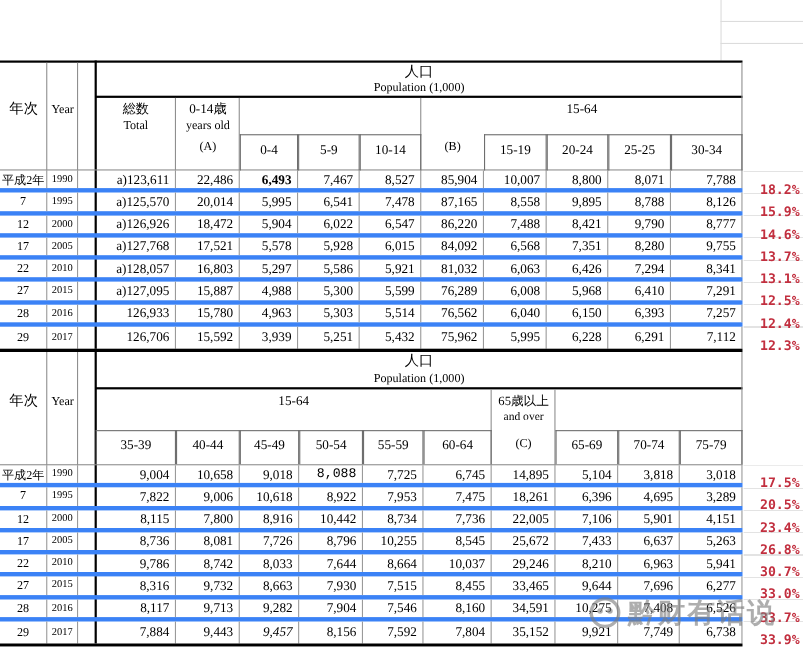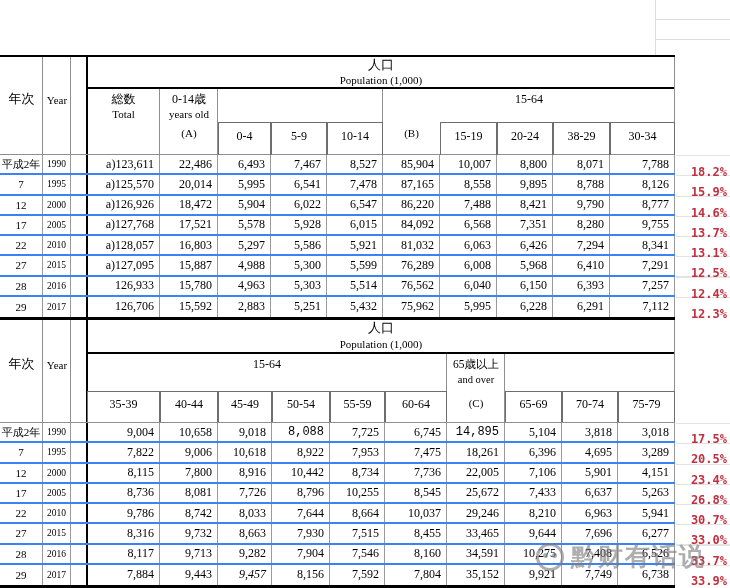--- a/index.html
+++ b/index.html
@@ -76,7 +76,7 @@
         <div class="box" style="left: 327px; width: 56px; top: 67px; height: 33px;">10-14</div>
         <div class="box" style="left: 440px; width: 57px; top: 67px; height: 33px;">15-19</div>
         <div class="box" style="left: 497px; width: 56px; top: 67px; height: 33px;">20-24</div>
-        <div class="box" style="left: 553px; width: 57px; top: 67px; height: 33px;">38-29</div>
+        <div class="box" style="left: 553px; width: 57px; top: 67px; height: 33px;">25-25</div>
         <div class="box" style="left: 610px; width: 65px; top: 67px; height: 33px;">30-34</div>
       </div>
     <div id="t1rows">

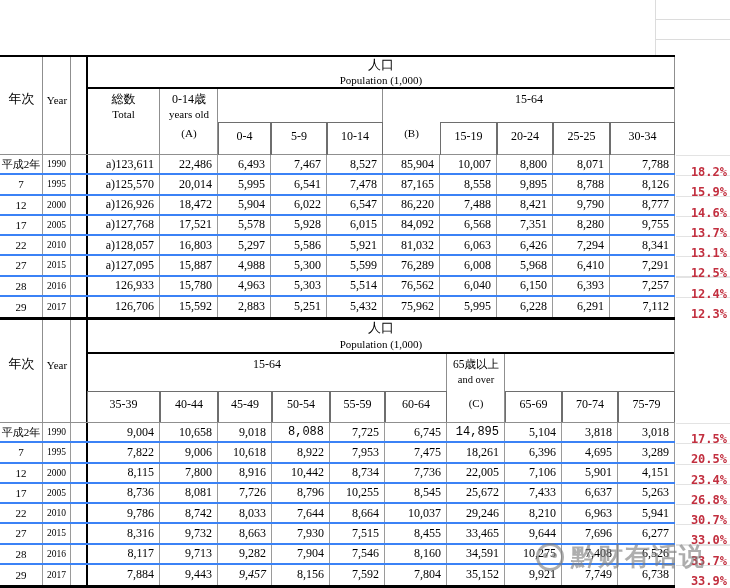--- a/index.html
+++ b/index.html
@@ -16,7 +16,7 @@
   .vl.thickv{width:2px;background:#000;}
   .box{position:absolute;border:1px solid #6e6e6e;border-bottom:none;display:flex;align-items:center;
        justify-content:center;font-size:12px;padding-bottom:5px;box-sizing:border-box;}
-  .drow{position:absolute;left:0;width:675px;display:flex;border-bottom:2px solid #3b82f6;box-sizing:border-box;background:transparent;}
+  .drow{position:absolute;left:0;width:675px;display:flex;border-bottom:4px solid #3b82f6;box-sizing:border-box;background:transparent;}
   .drow.last{border-bottom:none;}
   .cell{box-sizing:border-box;height:100%;display:flex;align-items:center;flex:none;}
   .cell.era{width:43px;justify-content:center;font-size:11px;border-right:1px solid #9a9a9a;white-space:nowrap;}

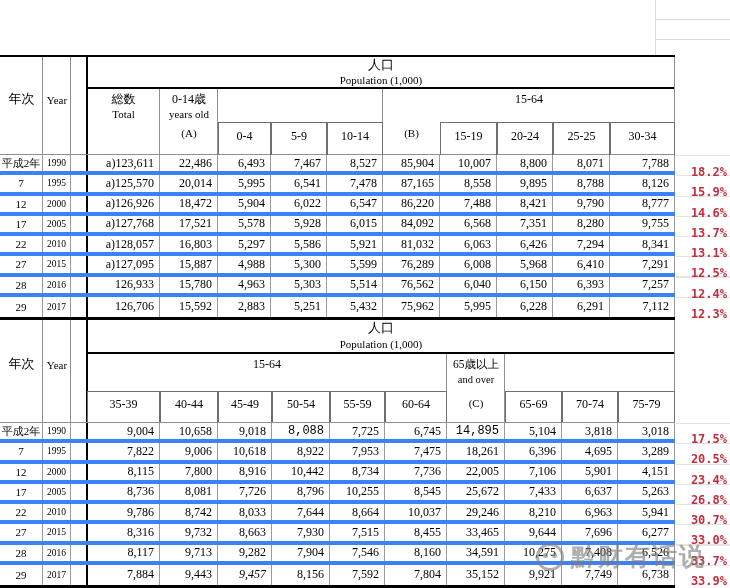--- a/index.html
+++ b/index.html
@@ -86,7 +86,7 @@
           <div class="cell gap"></div>
           <div class="cell val" style="width: 73px;">a)123,611</div>
           <div class="cell val" style="width: 58px;">22,486</div>
-          <div class="cell val" style="width: 53px;">6,493</div>
+          <div class="cell val" style="width: 53px; font-weight: bold;">6,493</div>
           <div class="cell val" style="width: 56px;">7,467</div>
           <div class="cell val" style="width: 56px;">8,527</div>
           <div class="cell val" style="width: 57px;">85,904</div>

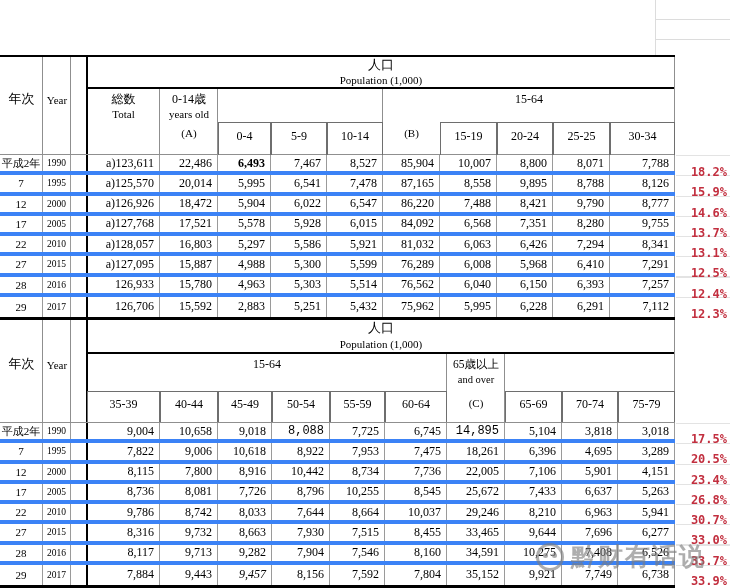--- a/index.html
+++ b/index.html
@@ -191,7 +191,7 @@
           <div class="cell gap"></div>
           <div class="cell val" style="width: 73px;">126,706</div>
           <div class="cell val" style="width: 58px;">15,592</div>
-          <div class="cell val" style="width: 53px;">2,883</div>
+          <div class="cell val" style="width: 53px;">3,939</div>
           <div class="cell val" style="width: 56px;">5,251</div>
           <div class="cell val" style="width: 56px;">5,432</div>
           <div class="cell val" style="width: 57px; text-align: right;">75,962</div>

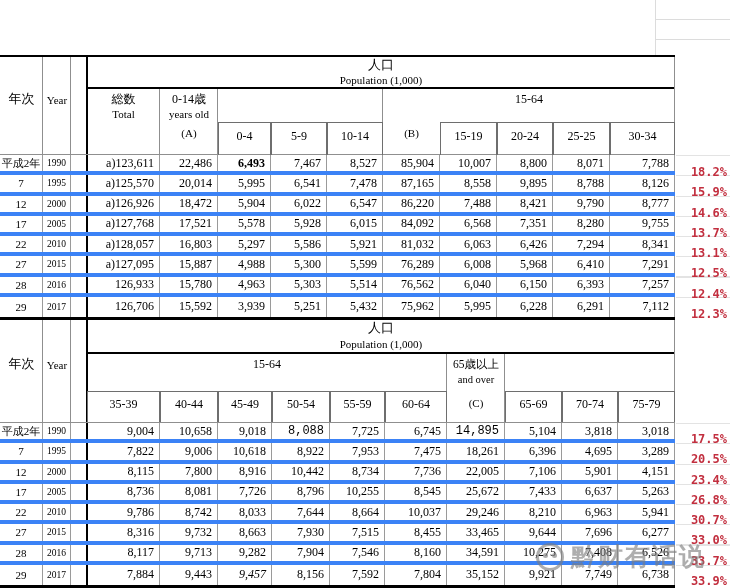--- a/index.html
+++ b/index.html
@@ -257,7 +257,7 @@
           <div class="cell val" style="width: 58px; font-family: Liberation Mono, monospace;">8,088</div>
           <div class="cell val" style="width: 55px;">7,725</div>
           <div class="cell val" style="width: 62px;">6,745</div>
-          <div class="cell val" style="width: 58px; font-family: Liberation Mono, monospace;">14,895</div>
+          <div class="cell val" style="width: 58px;">14,895</div>
           <div class="cell val" style="width: 57px;">5,104</div>
           <div class="cell val" style="width: 56px;">3,818</div>
           <div class="cell val" style="width: 57px;">3,018</div>

